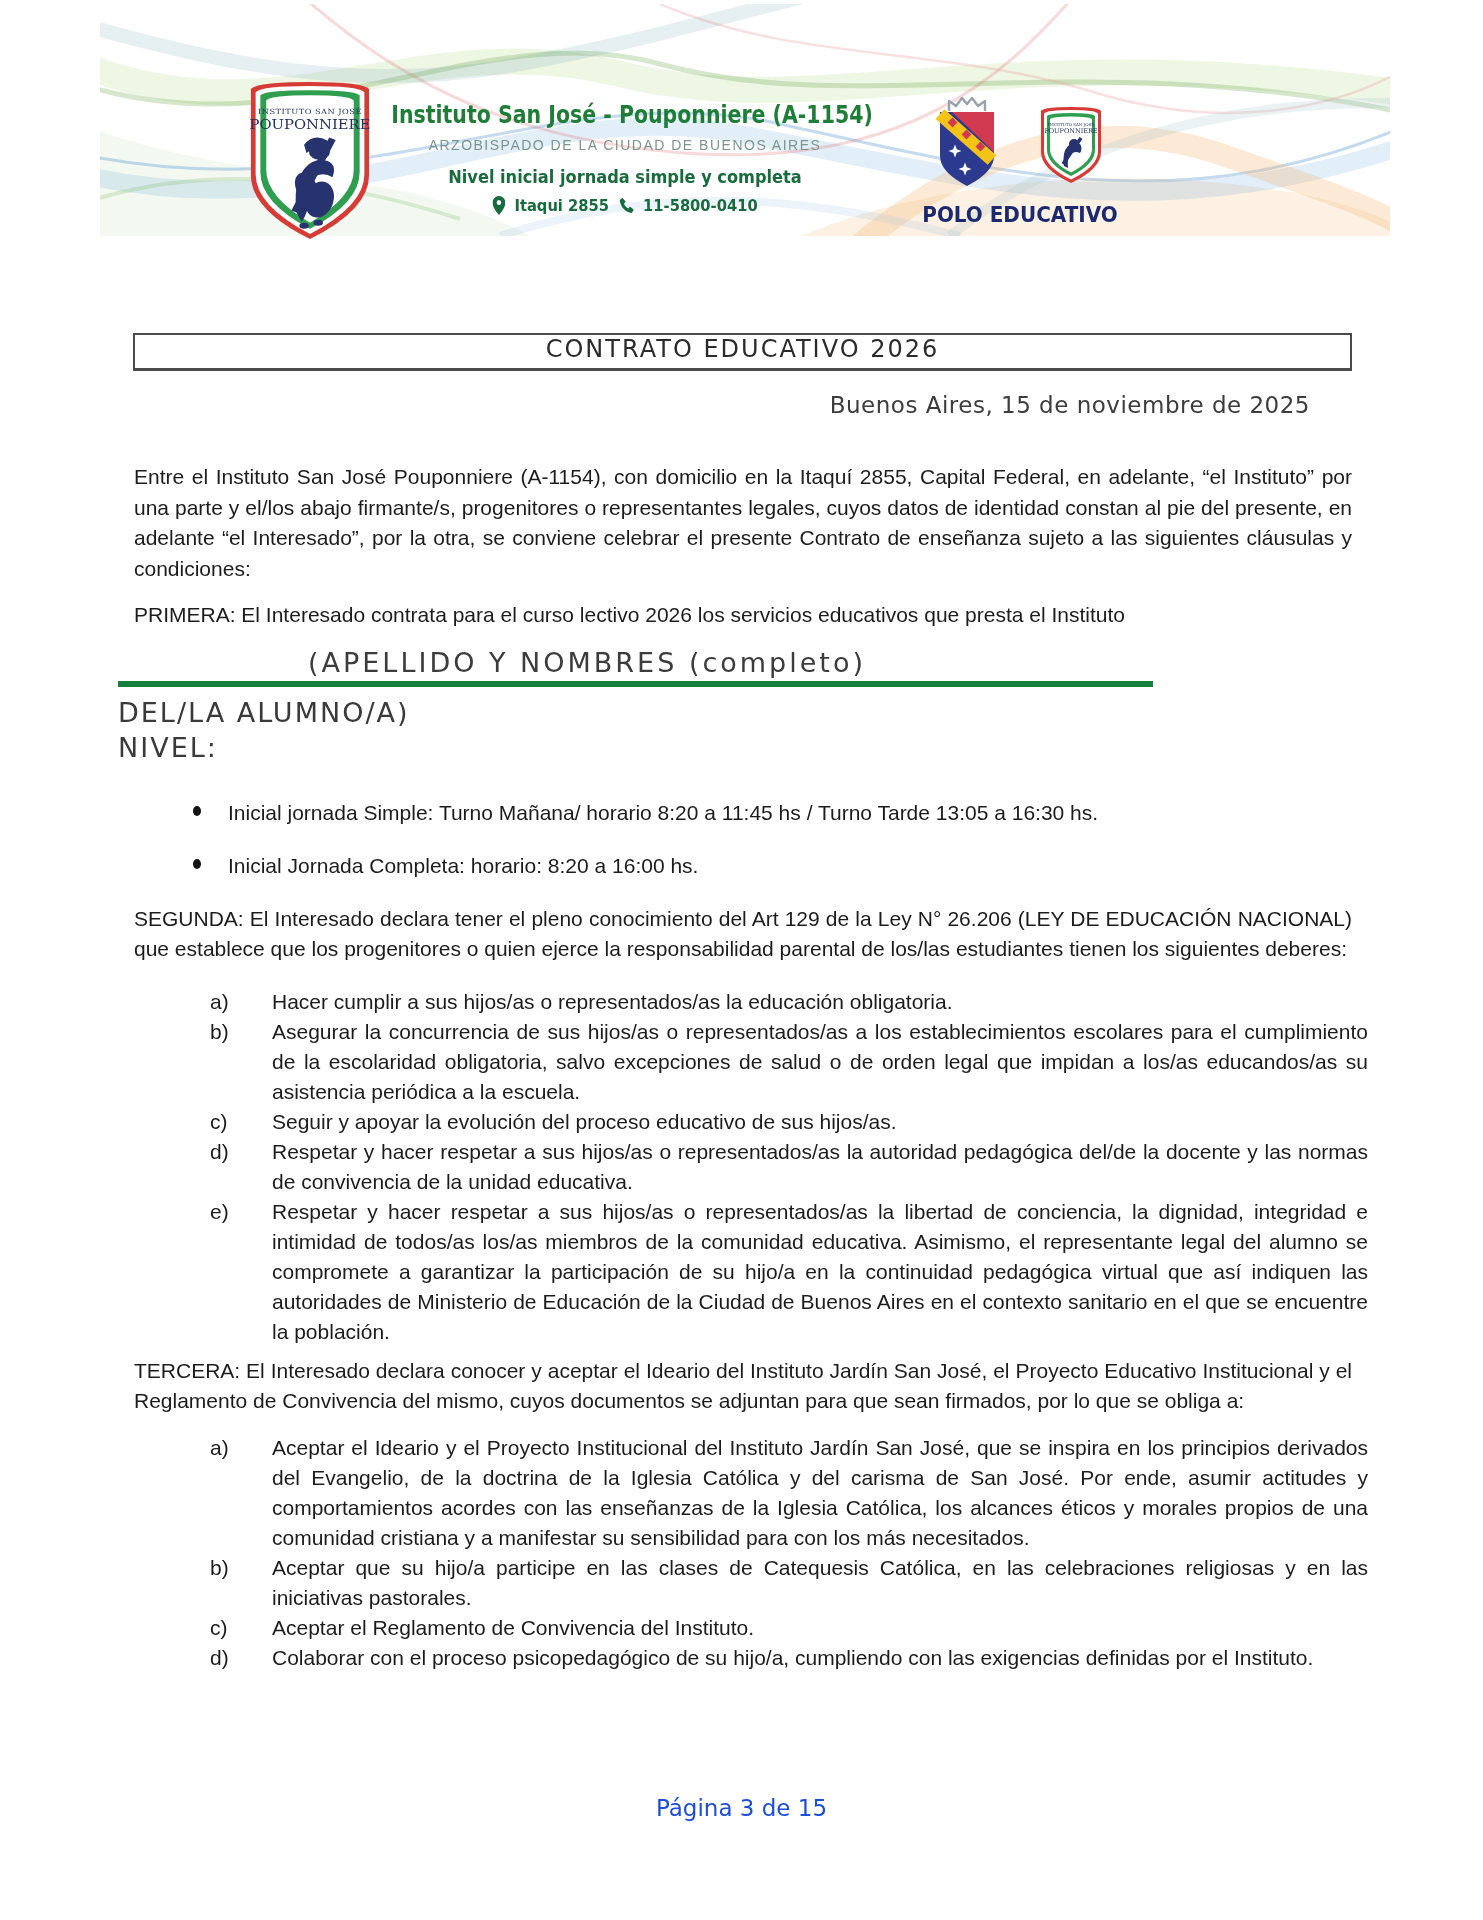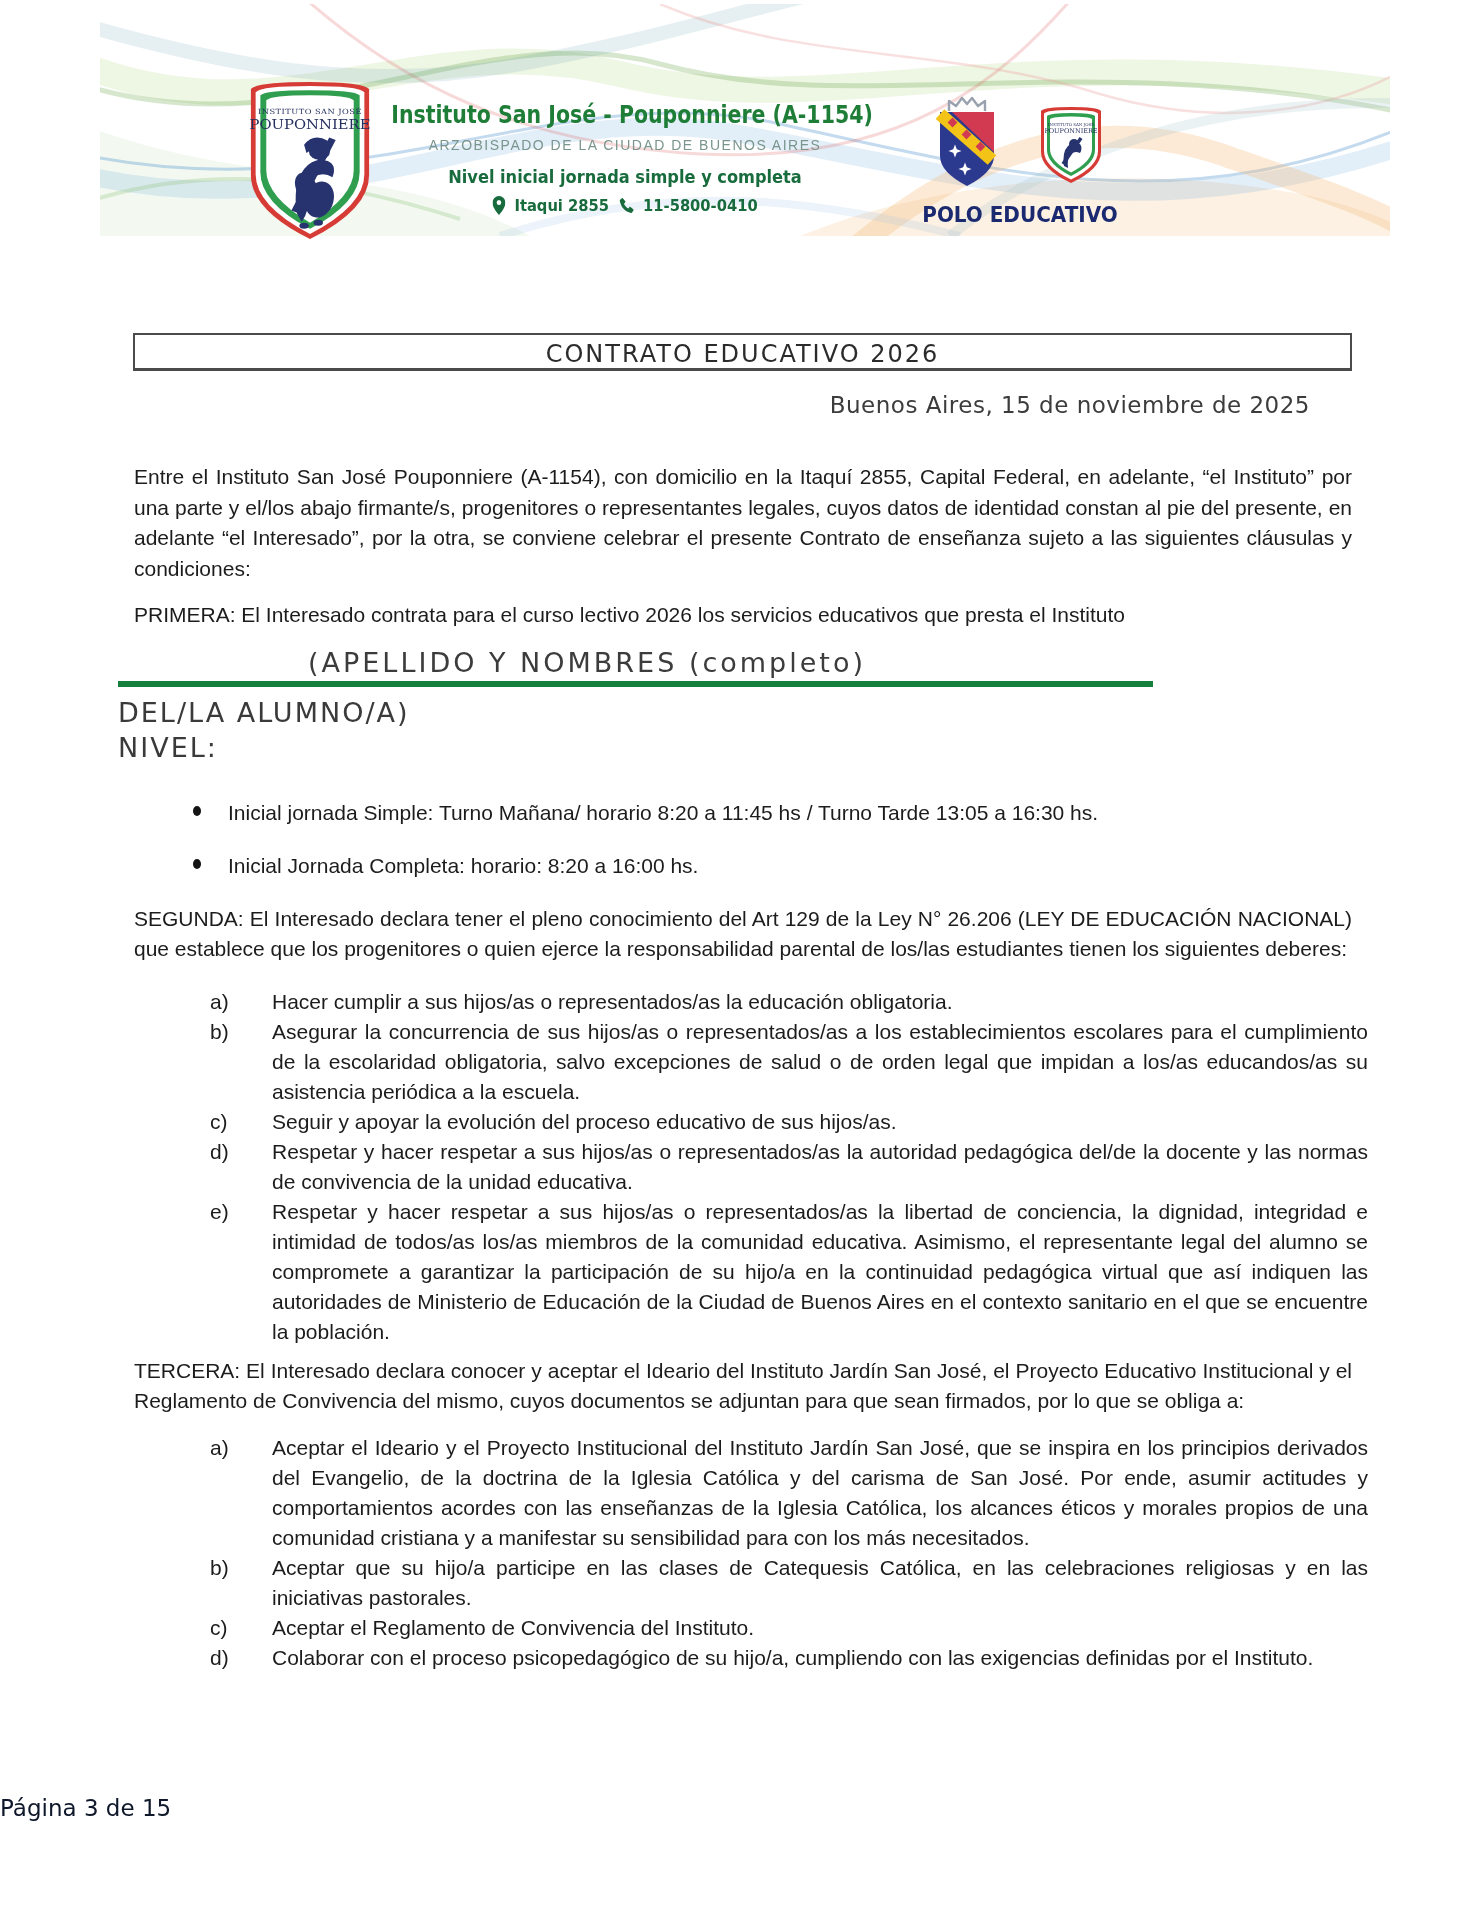--- a/index.html
+++ b/index.html
@@ -30,7 +30,7 @@
   
   .title-box{position:absolute;left:133px;top:333px;width:1215px;height:33px;
              border:2px solid #4b4b4b;border-bottom-width:3px;
-             display:flex;align-items:flex-end;justify-content:center;background:#fff;}
+             display:flex;align-items:flex-start;justify-content:center;background:#fff;}
   .title-box span{font-family:"DejaVu Sans",sans-serif;font-size:24px;letter-spacing:2px;color:#2b2b2b;}
   .date-line{position:absolute;right:173px;top:392px;font-family:"DejaVu Sans",sans-serif;
              font-size:23px;letter-spacing:.5px;color:#3c3c3c;}

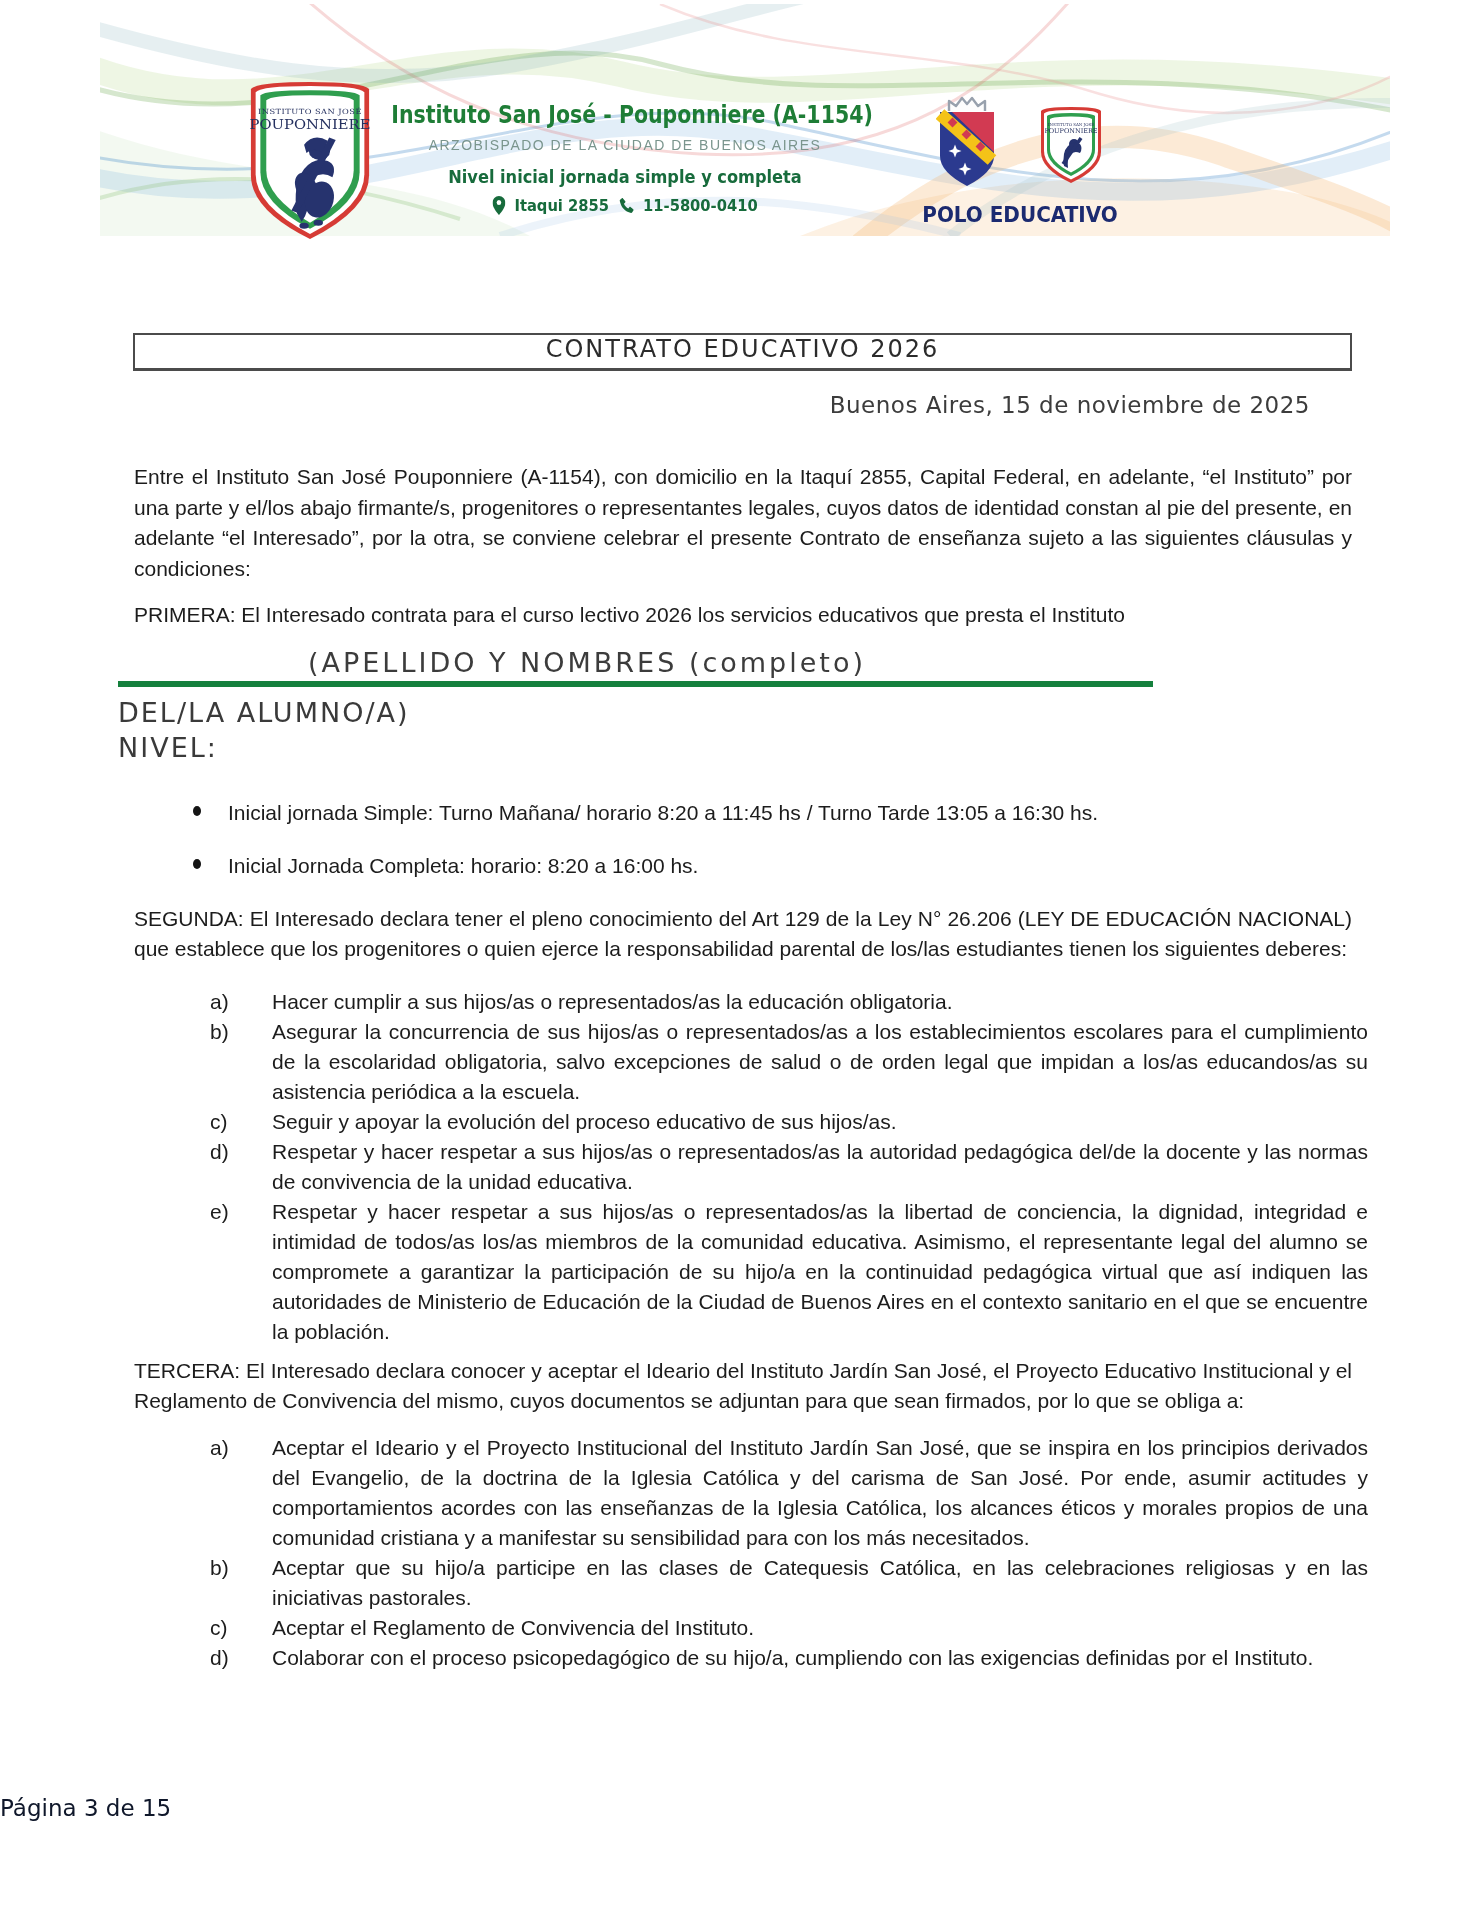--- a/index.html
+++ b/index.html
@@ -56,8 +56,8 @@
   .lettered .ltext{flex:1;text-align:justify;}
   .tercera-p{margin-top:9px;}
   .lettered.tight{margin-top:2px;}
-  .footer{position:absolute;left:0;right:0;top:1795px;
-          font-family:"DejaVu Sans",sans-serif;font-size:23px;color:#0f172a;}
+  .footer{position:absolute;left:0;right:0;top:1795px;text-align:center;
+          font-family:"DejaVu Sans",sans-serif;font-size:23px;color:#1d4ed8;}
 </style>
 </head>
 <body>

